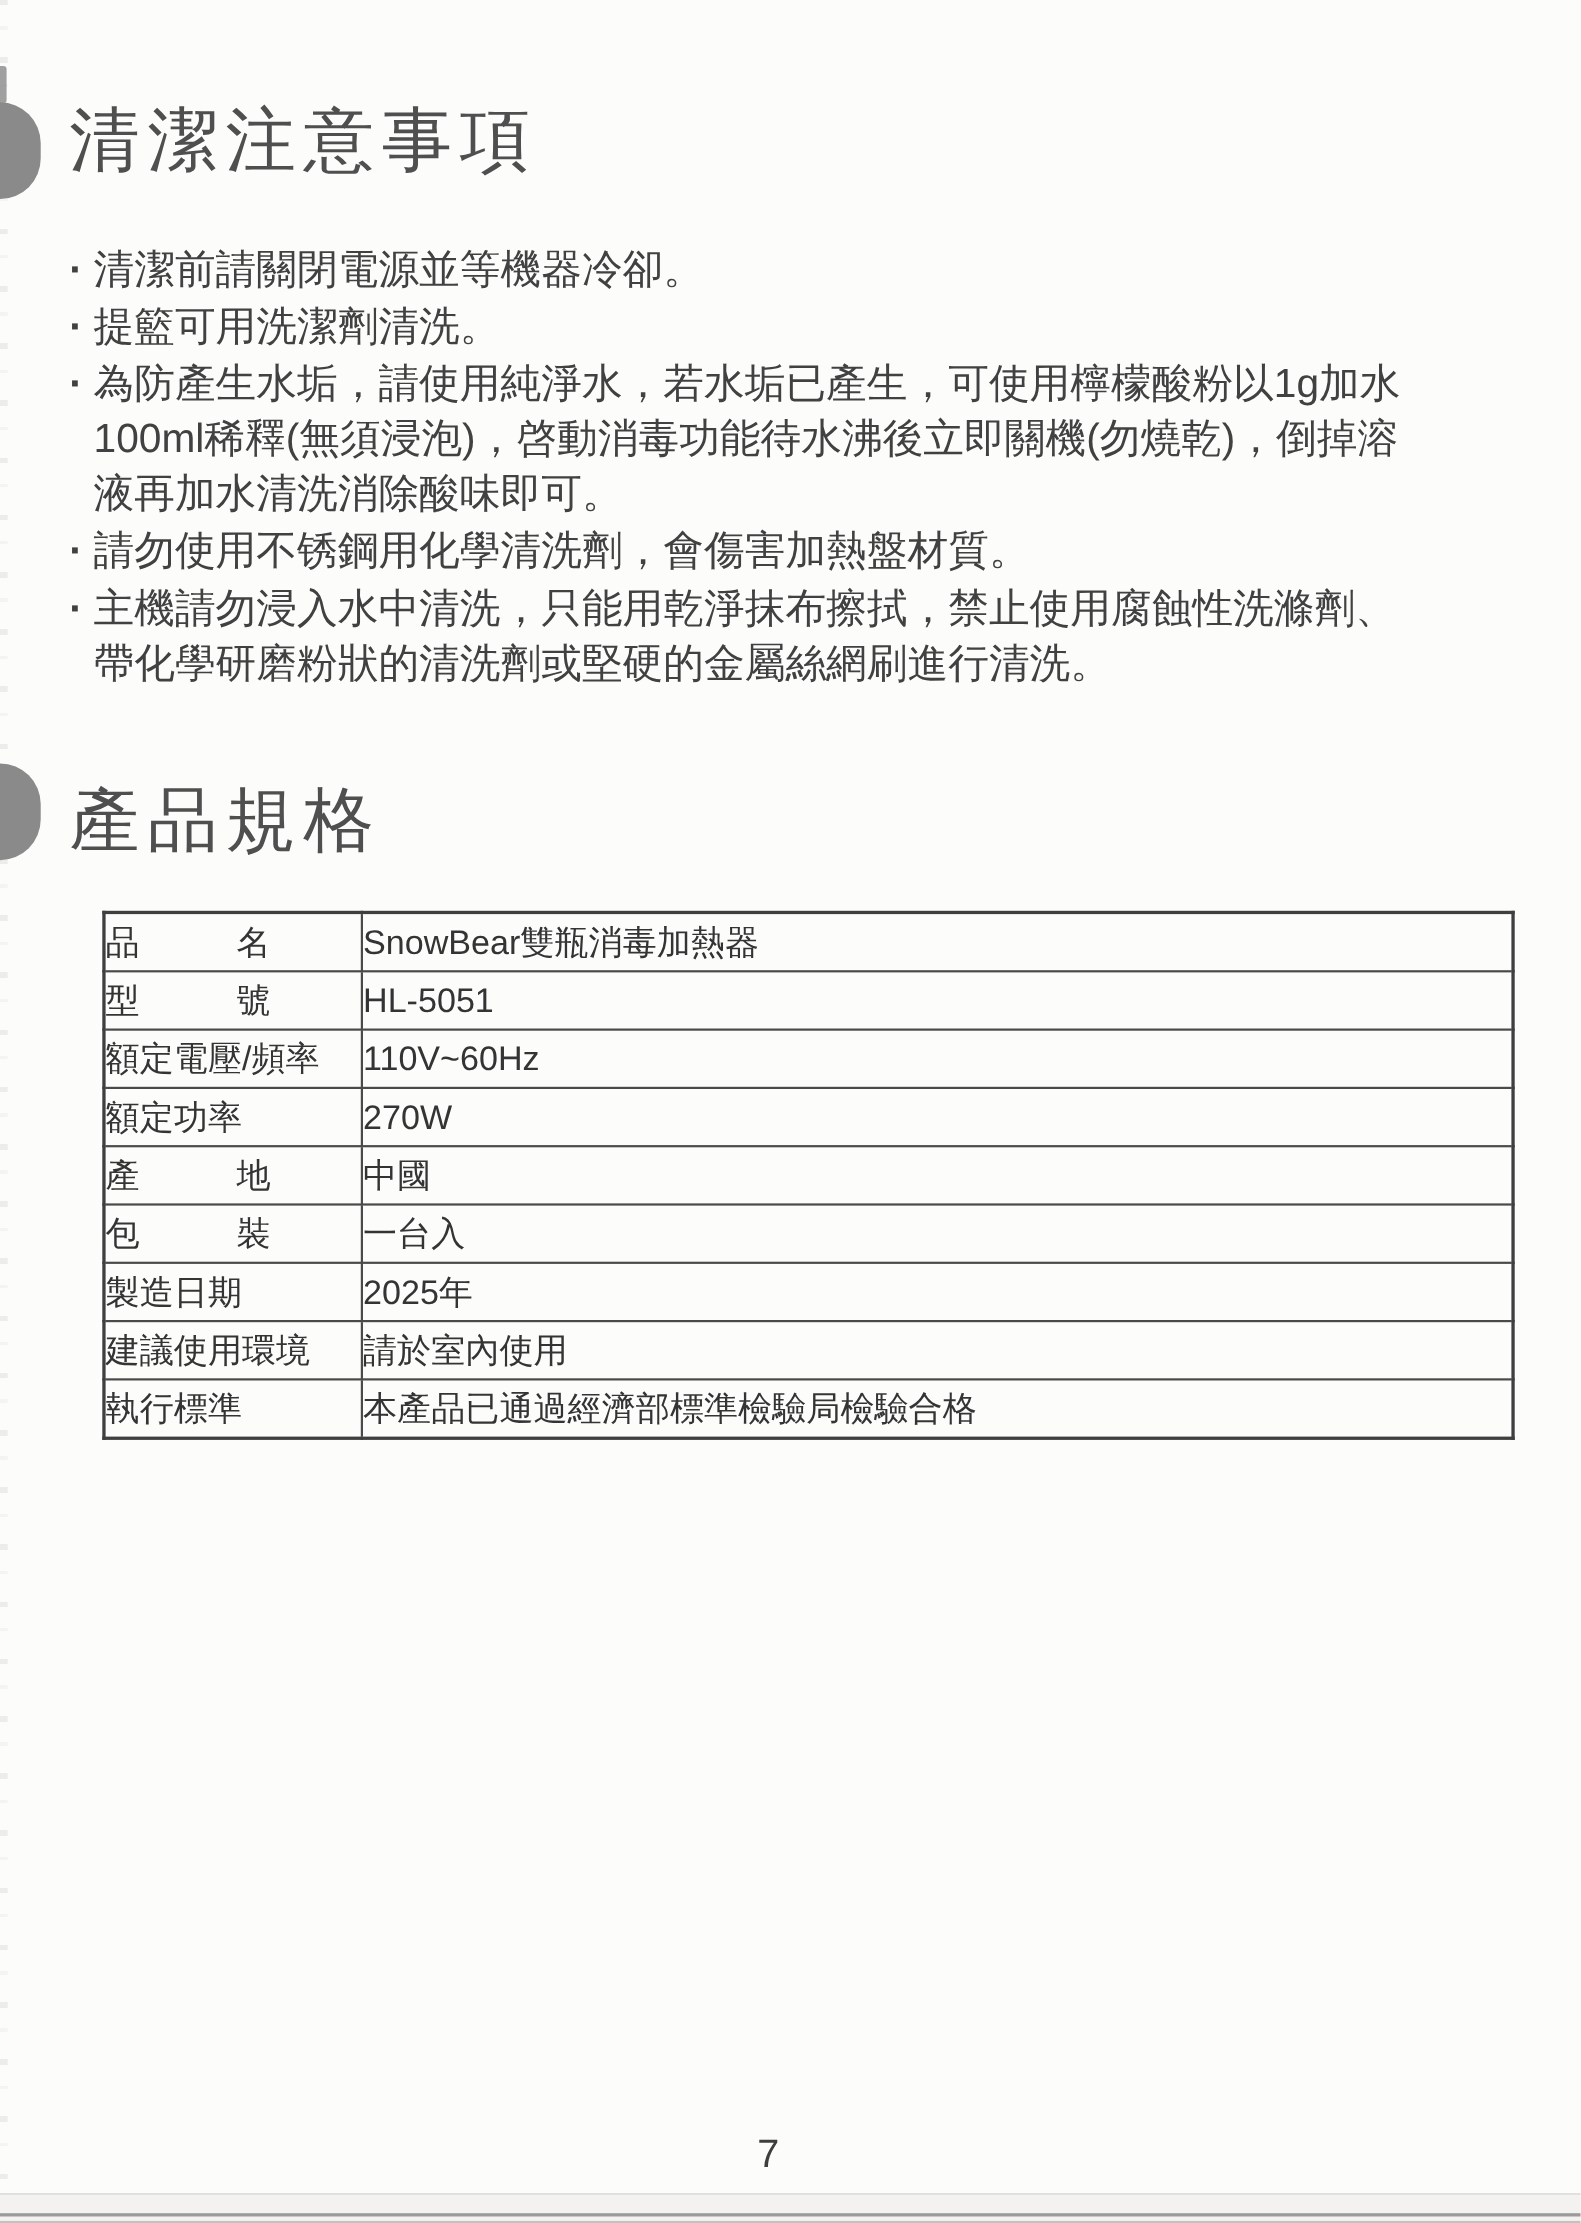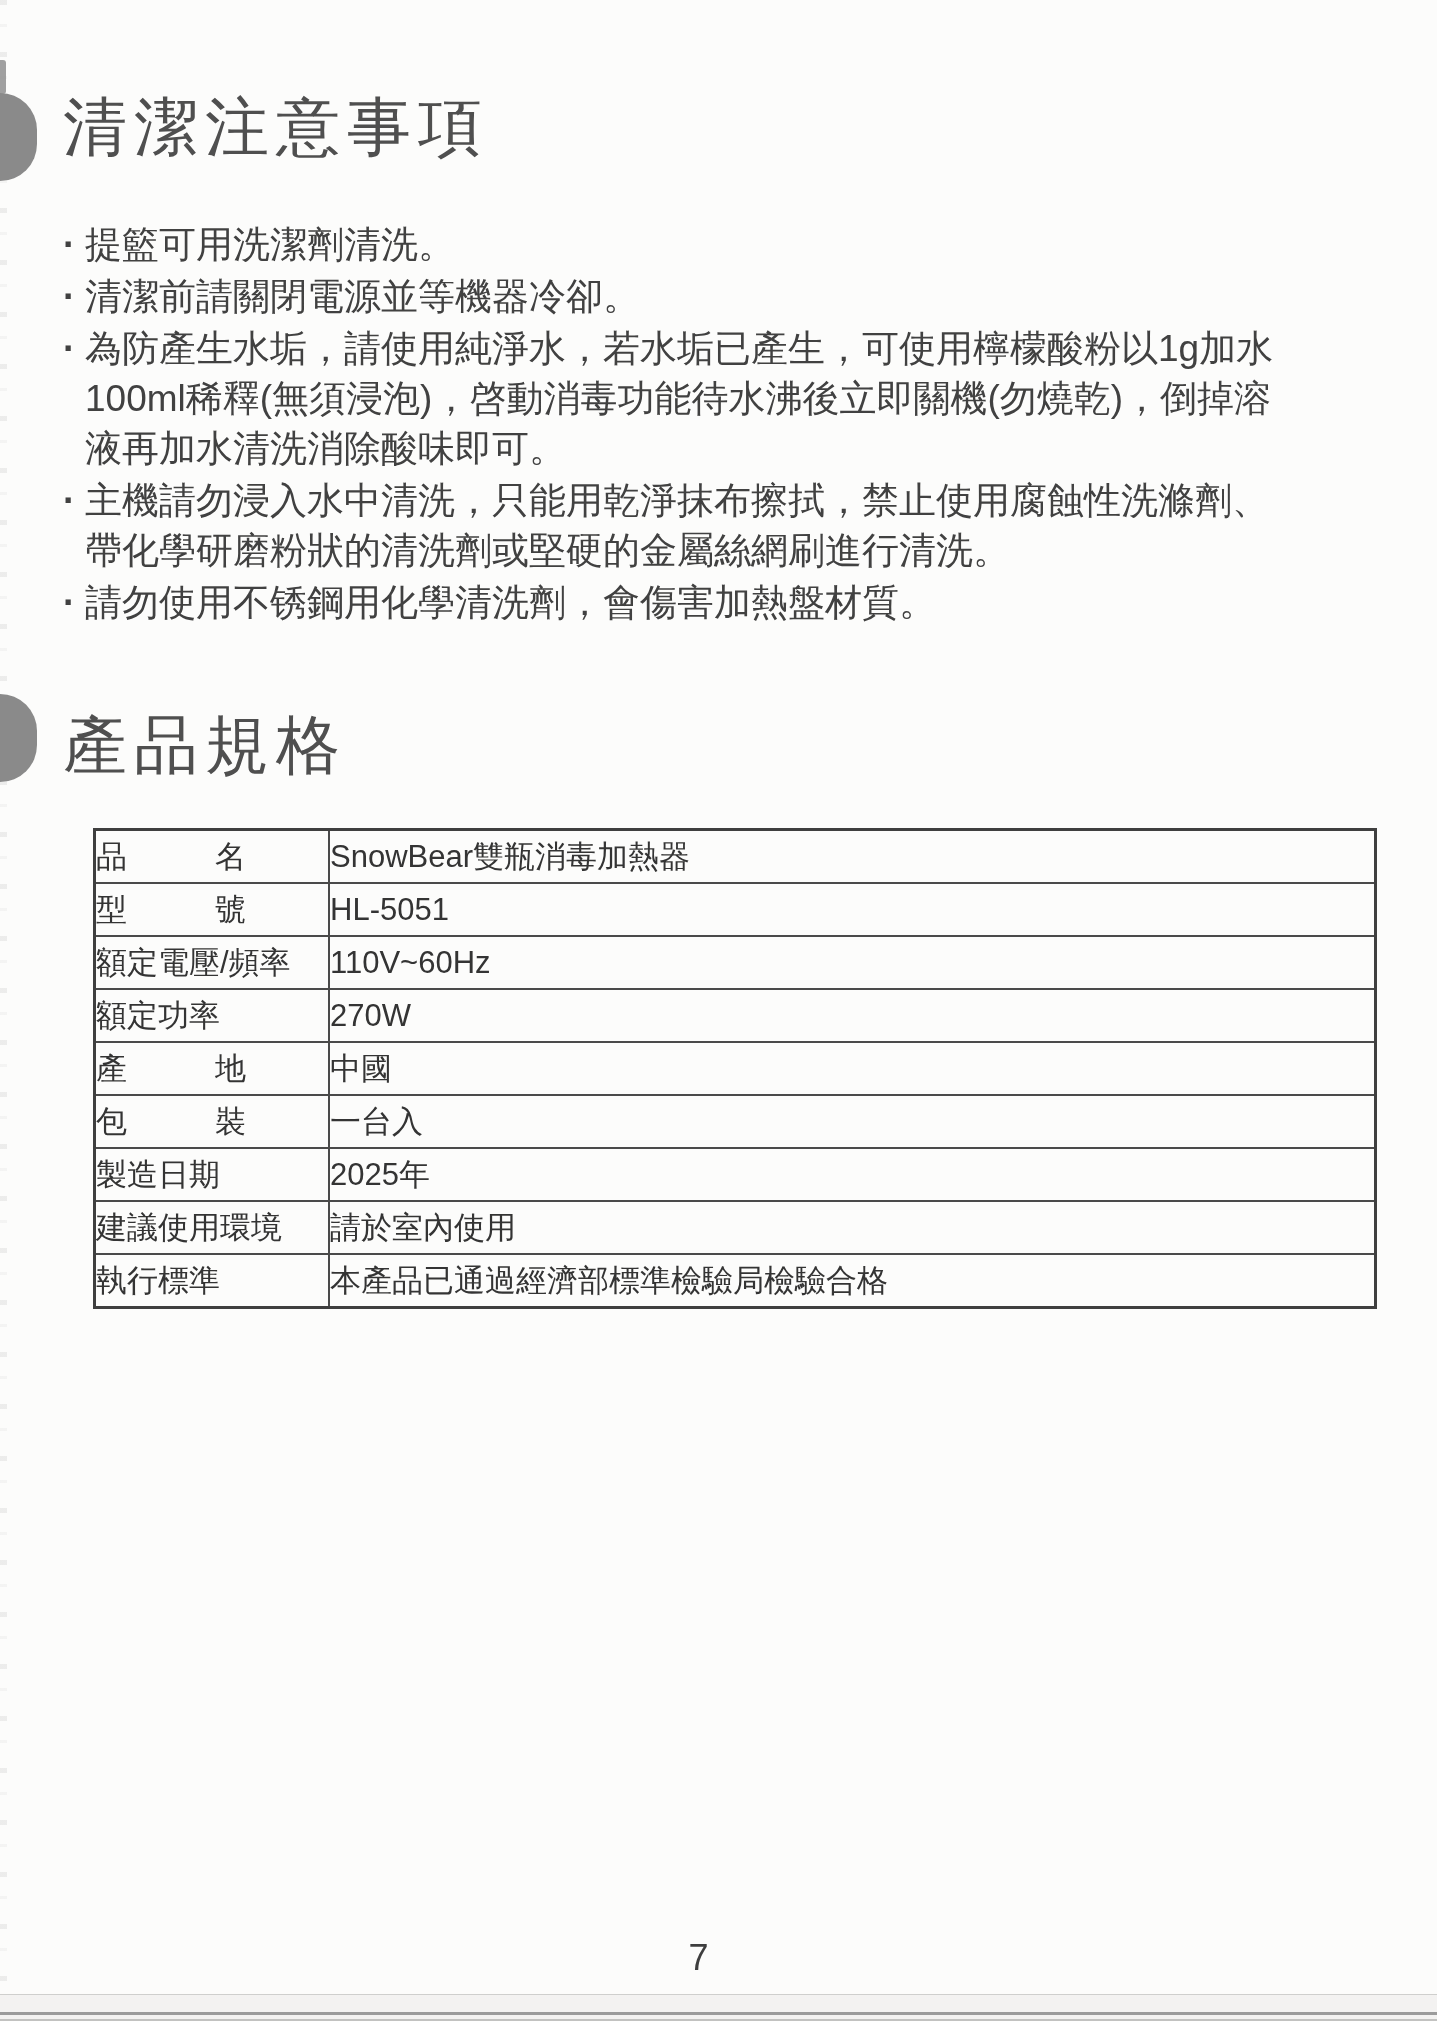--- a/index.html
+++ b/index.html
@@ -84,8 +84,8 @@
   <h1 class="section-title title-1">清潔注意事項</h1>
 
   <ul class="bullets">
+    <li>清潔前請關閉電源並等機器冷卻。</li>
     <li>提籃可用洗潔劑清洗。</li>
-    <li>清潔前請關閉電源並等機器冷卻。</li>
     <li>為防產生水垢，請使用純淨水，若水垢已產生，可使用檸檬酸粉以1g加水100ml稀釋(無須浸泡)，啓動消毒功能待水沸後立即關機(勿燒乾)，倒掉溶液再加水清洗消除酸味即可。</li>
     <li>主機請勿浸入水中清洗，只能用乾淨抹布擦拭，禁止使用腐蝕性洗滌劑、帶化學研磨粉狀的清洗劑或堅硬的金屬絲網刷進行清洗。</li>
     <li>請勿使用不锈鋼用化學清洗劑，會傷害加熱盤材質。</li>

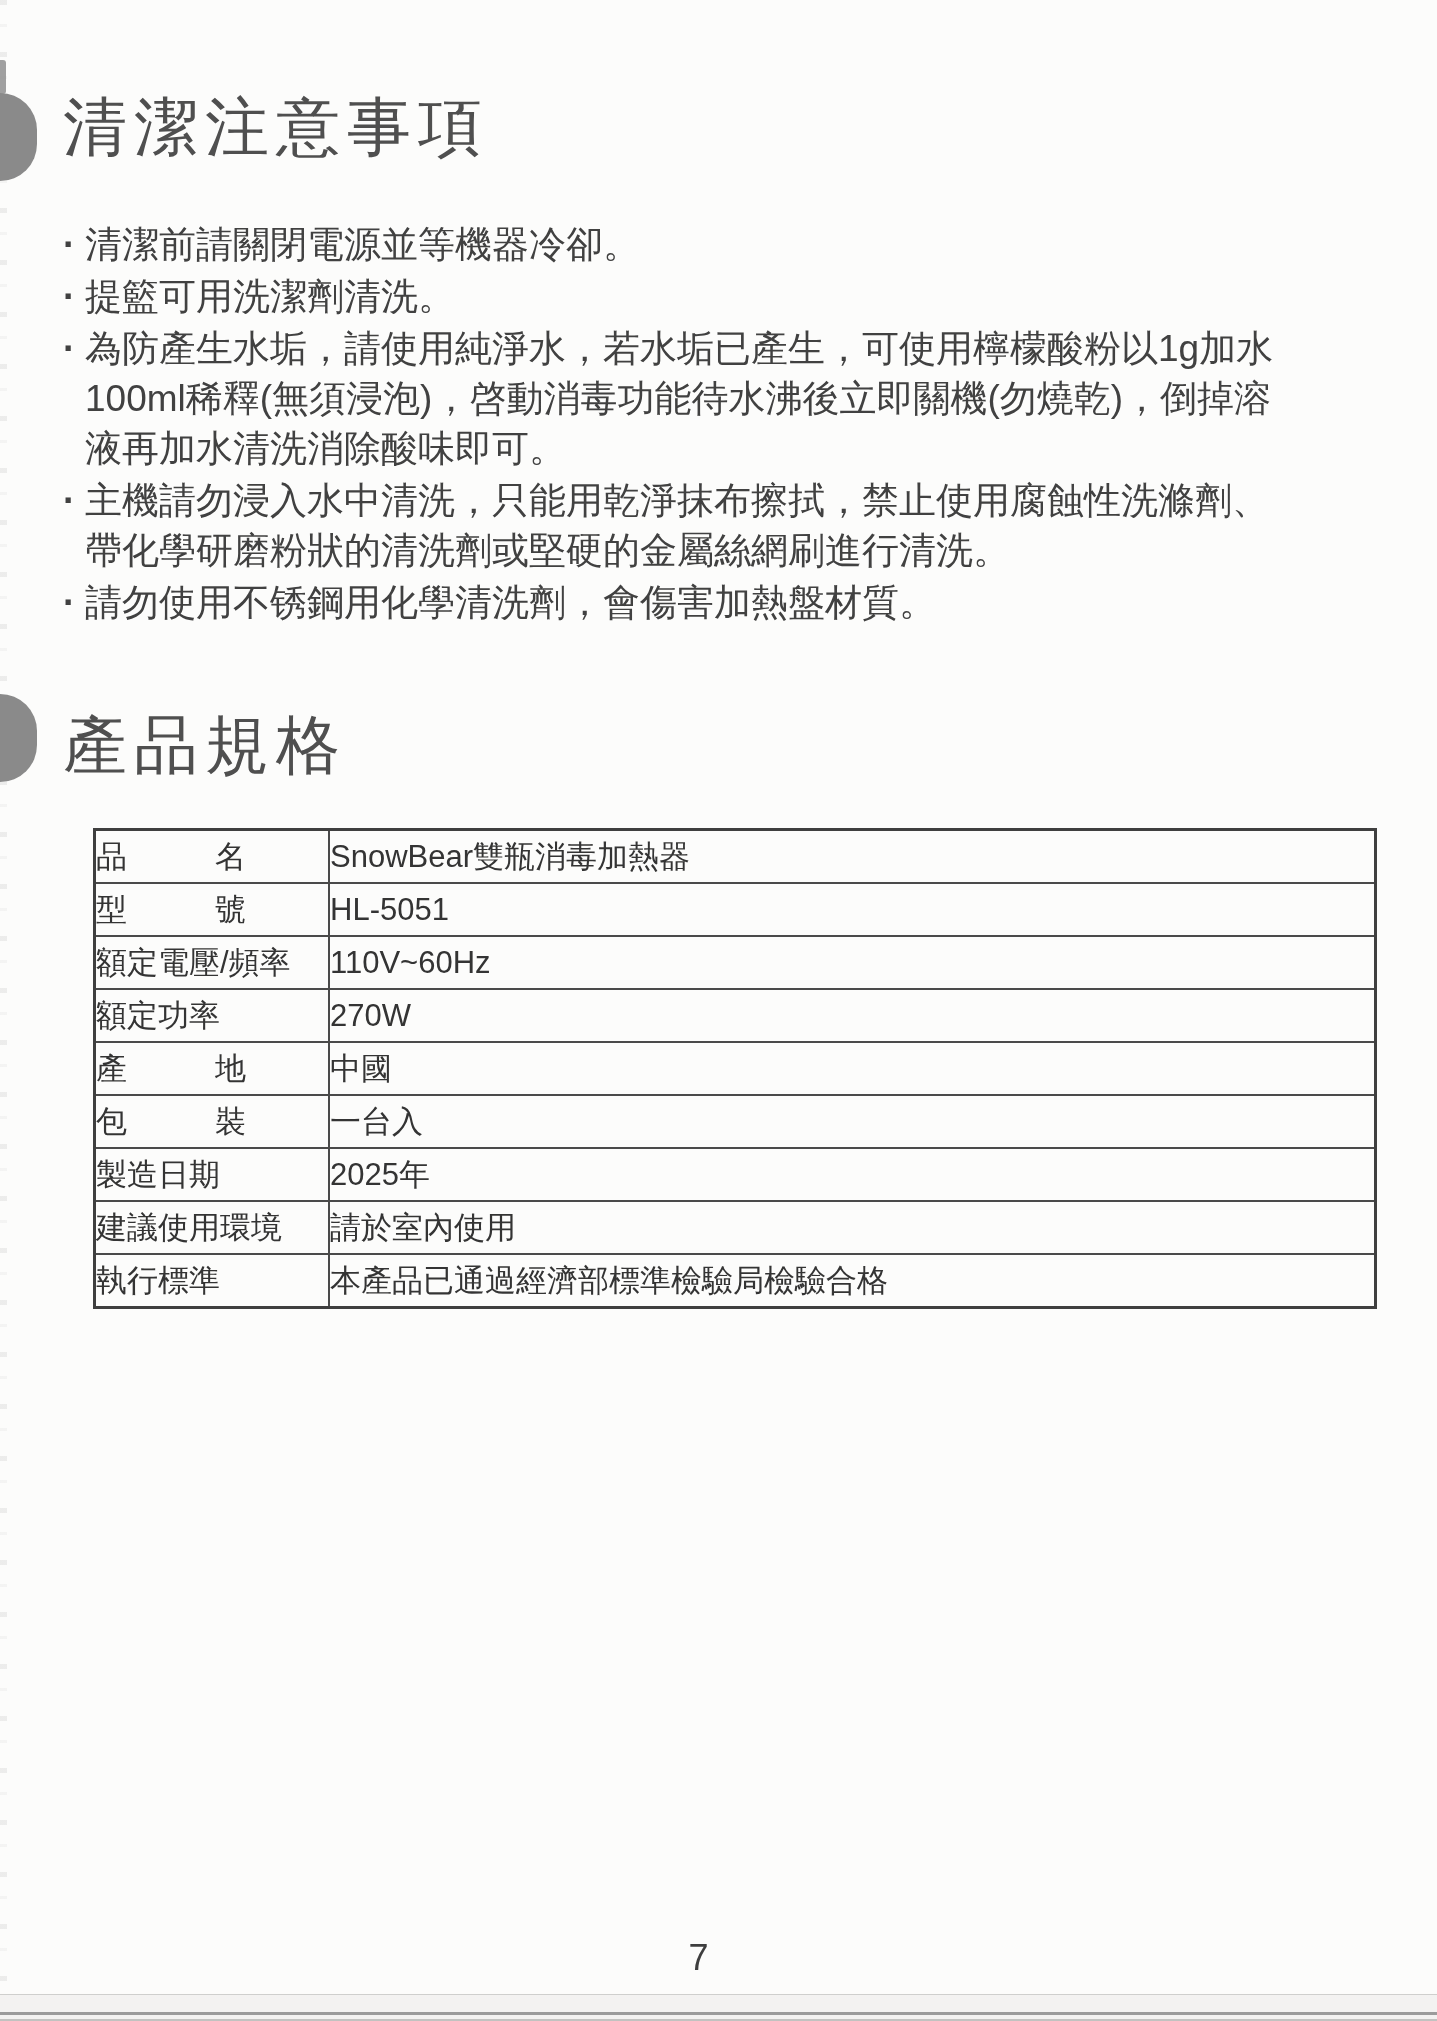--- a/index.html
+++ b/index.html
@@ -87,8 +87,8 @@
     <li>清潔前請關閉電源並等機器冷卻。</li>
     <li>提籃可用洗潔劑清洗。</li>
     <li>為防產生水垢，請使用純淨水，若水垢已產生，可使用檸檬酸粉以1g加水100ml稀釋(無須浸泡)，啓動消毒功能待水沸後立即關機(勿燒乾)，倒掉溶液再加水清洗消除酸味即可。</li>
+    <li>請勿使用不锈鋼用化學清洗劑，會傷害加熱盤材質。</li>
     <li>主機請勿浸入水中清洗，只能用乾淨抹布擦拭，禁止使用腐蝕性洗滌劑、帶化學研磨粉狀的清洗劑或堅硬的金屬絲網刷進行清洗。</li>
-    <li>請勿使用不锈鋼用化學清洗劑，會傷害加熱盤材質。</li>
   </ul>
 
   <h1 class="section-title title-2">產品規格</h1>

